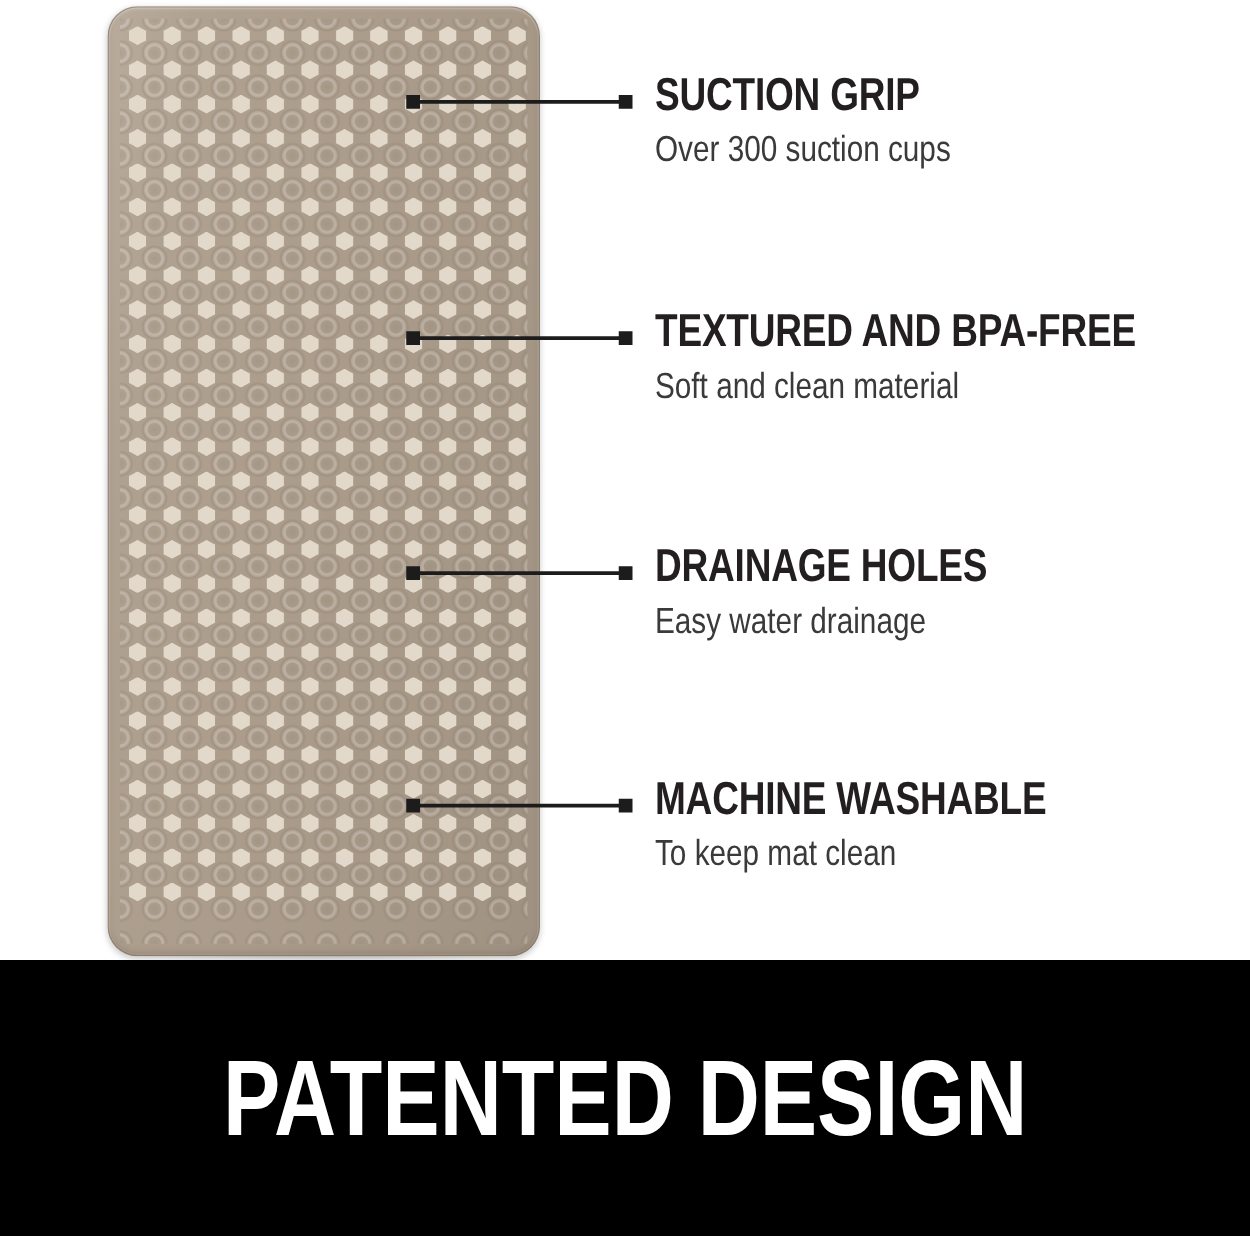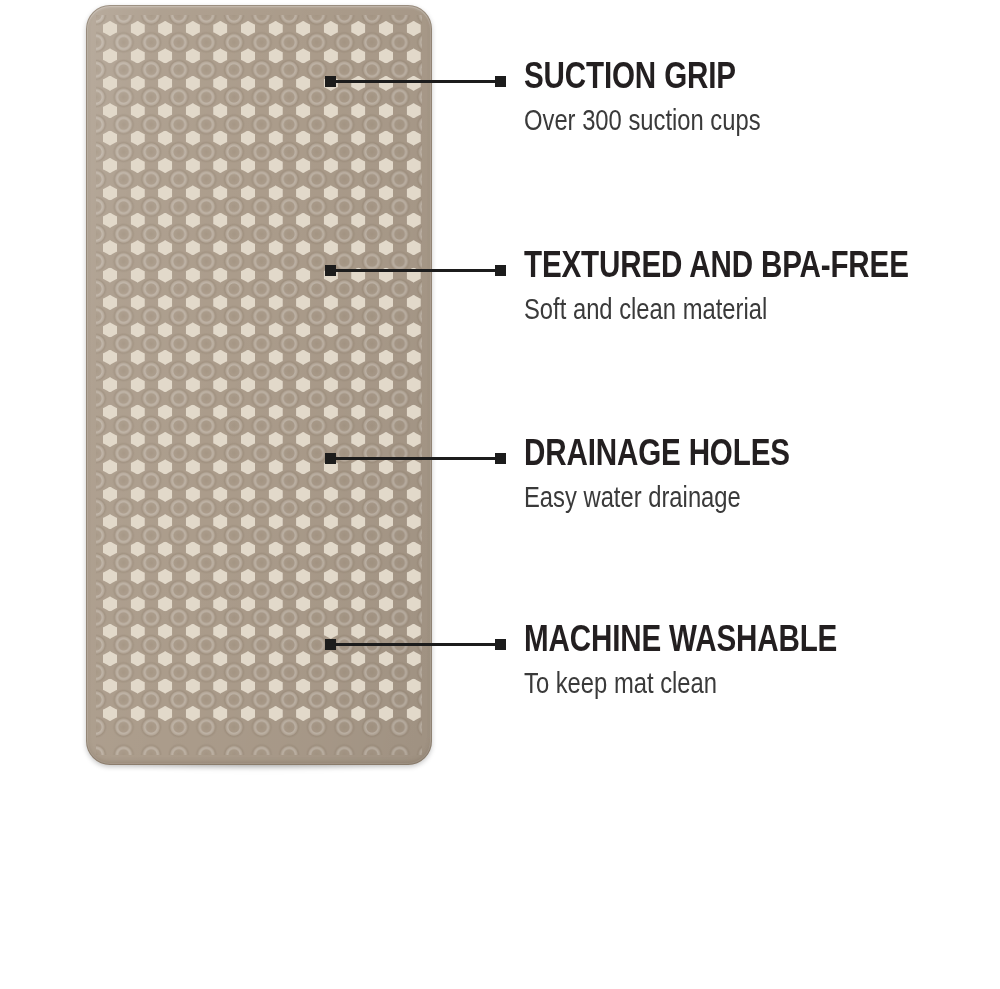--- a/index.html
+++ b/index.html
@@ -540,6 +540,9 @@
       </div>
     </div>
 
+  <div class="banner">
+    <div class="banner-title">PATENTED DESIGN</div>
+  </div>
 
 </div>
 

